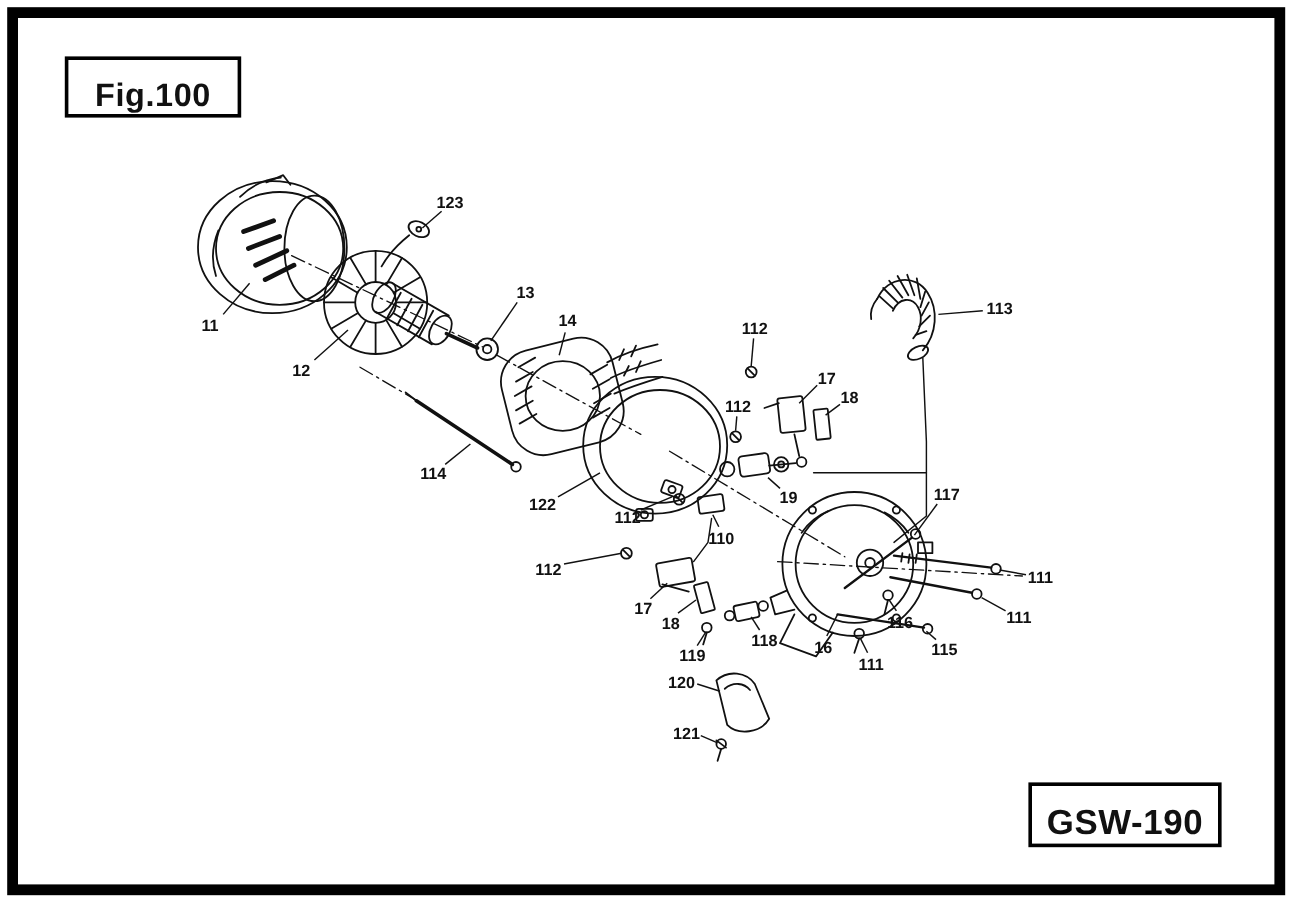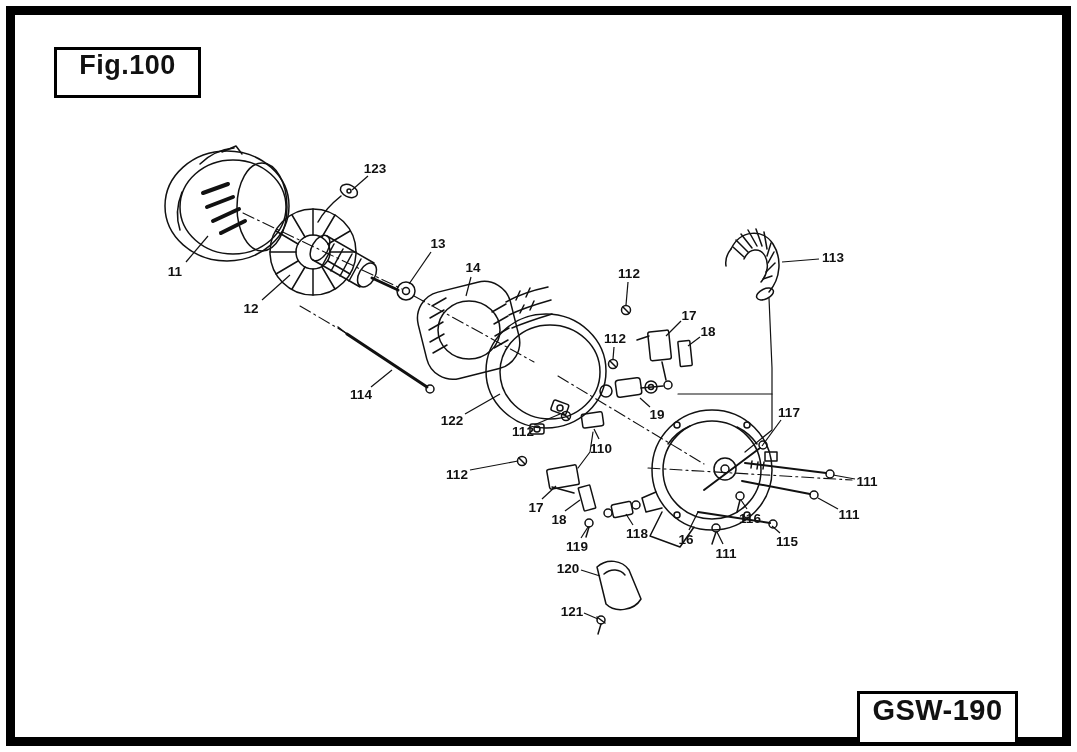--- a/index.html
+++ b/index.html
@@ -7,7 +7,7 @@
         font-family:"Liberation Sans",sans-serif;color:#111;}
   .frame{position:absolute;left:6px;top:6px;right:6px;bottom:6px;border:9px solid #000;}
   .diagram-svg{position:absolute;left:0;top:0;width:1077px;height:752px;}
-  .corner-box{position:absolute;display:flex;align-items:flex-start;justify-content:center;
+  .corner-box{position:absolute;display:flex;align-items:flex-end;justify-content:center;
               border:3px solid #000;background:#fff;font-weight:bold;letter-spacing:.5px;}
   .fig-box{left:54px;top:47px;width:141px;height:45px;font-size:27px;}
   .model-box{left:857px;top:652px;width:155px;height:48px;font-size:29px;margin-top:39px;}

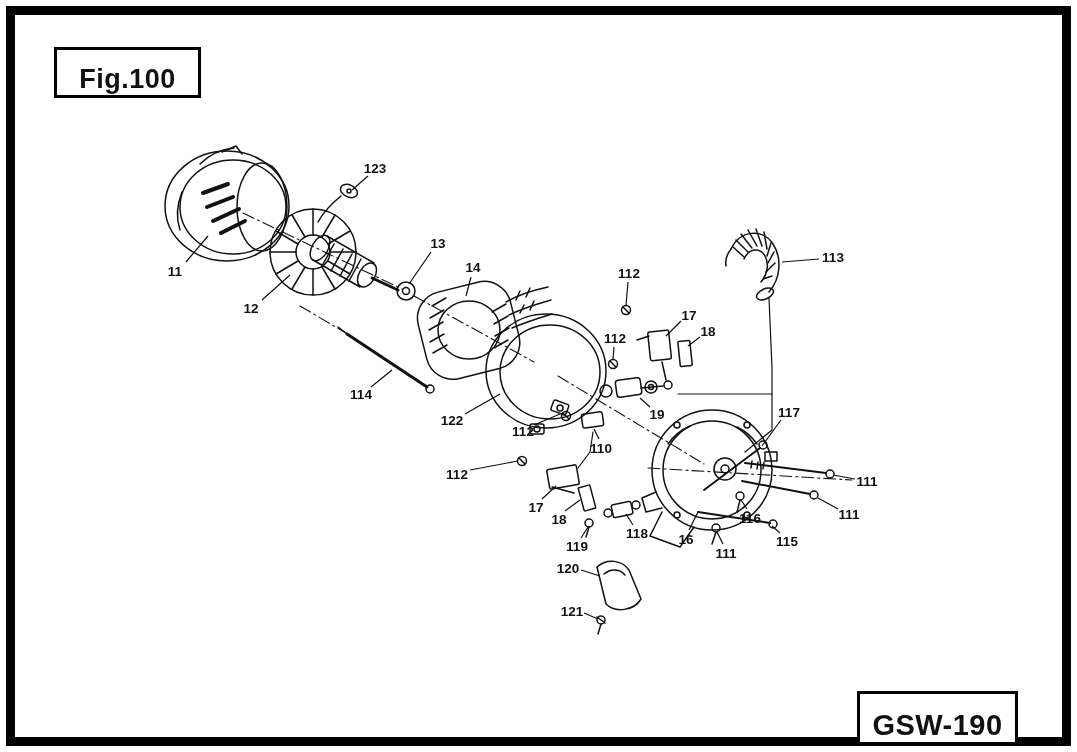--- a/index.html
+++ b/index.html
@@ -10,7 +10,7 @@
   .corner-box{position:absolute;display:flex;align-items:flex-end;justify-content:center;
               border:3px solid #000;background:#fff;font-weight:bold;letter-spacing:.5px;}
   .fig-box{left:54px;top:47px;width:141px;height:45px;font-size:27px;}
-  .model-box{left:857px;top:652px;width:155px;height:48px;font-size:29px;margin-top:39px;}
+  .model-box{left:857px;top:652px;width:155px;height:48px;font-size:29px;}
   #labels-layer text{font:bold 13.5px "Liberation Sans",sans-serif;fill:#111;text-anchor:middle;}
   #labels-layer line{stroke:#111;stroke-width:1.2;}
 </style>

